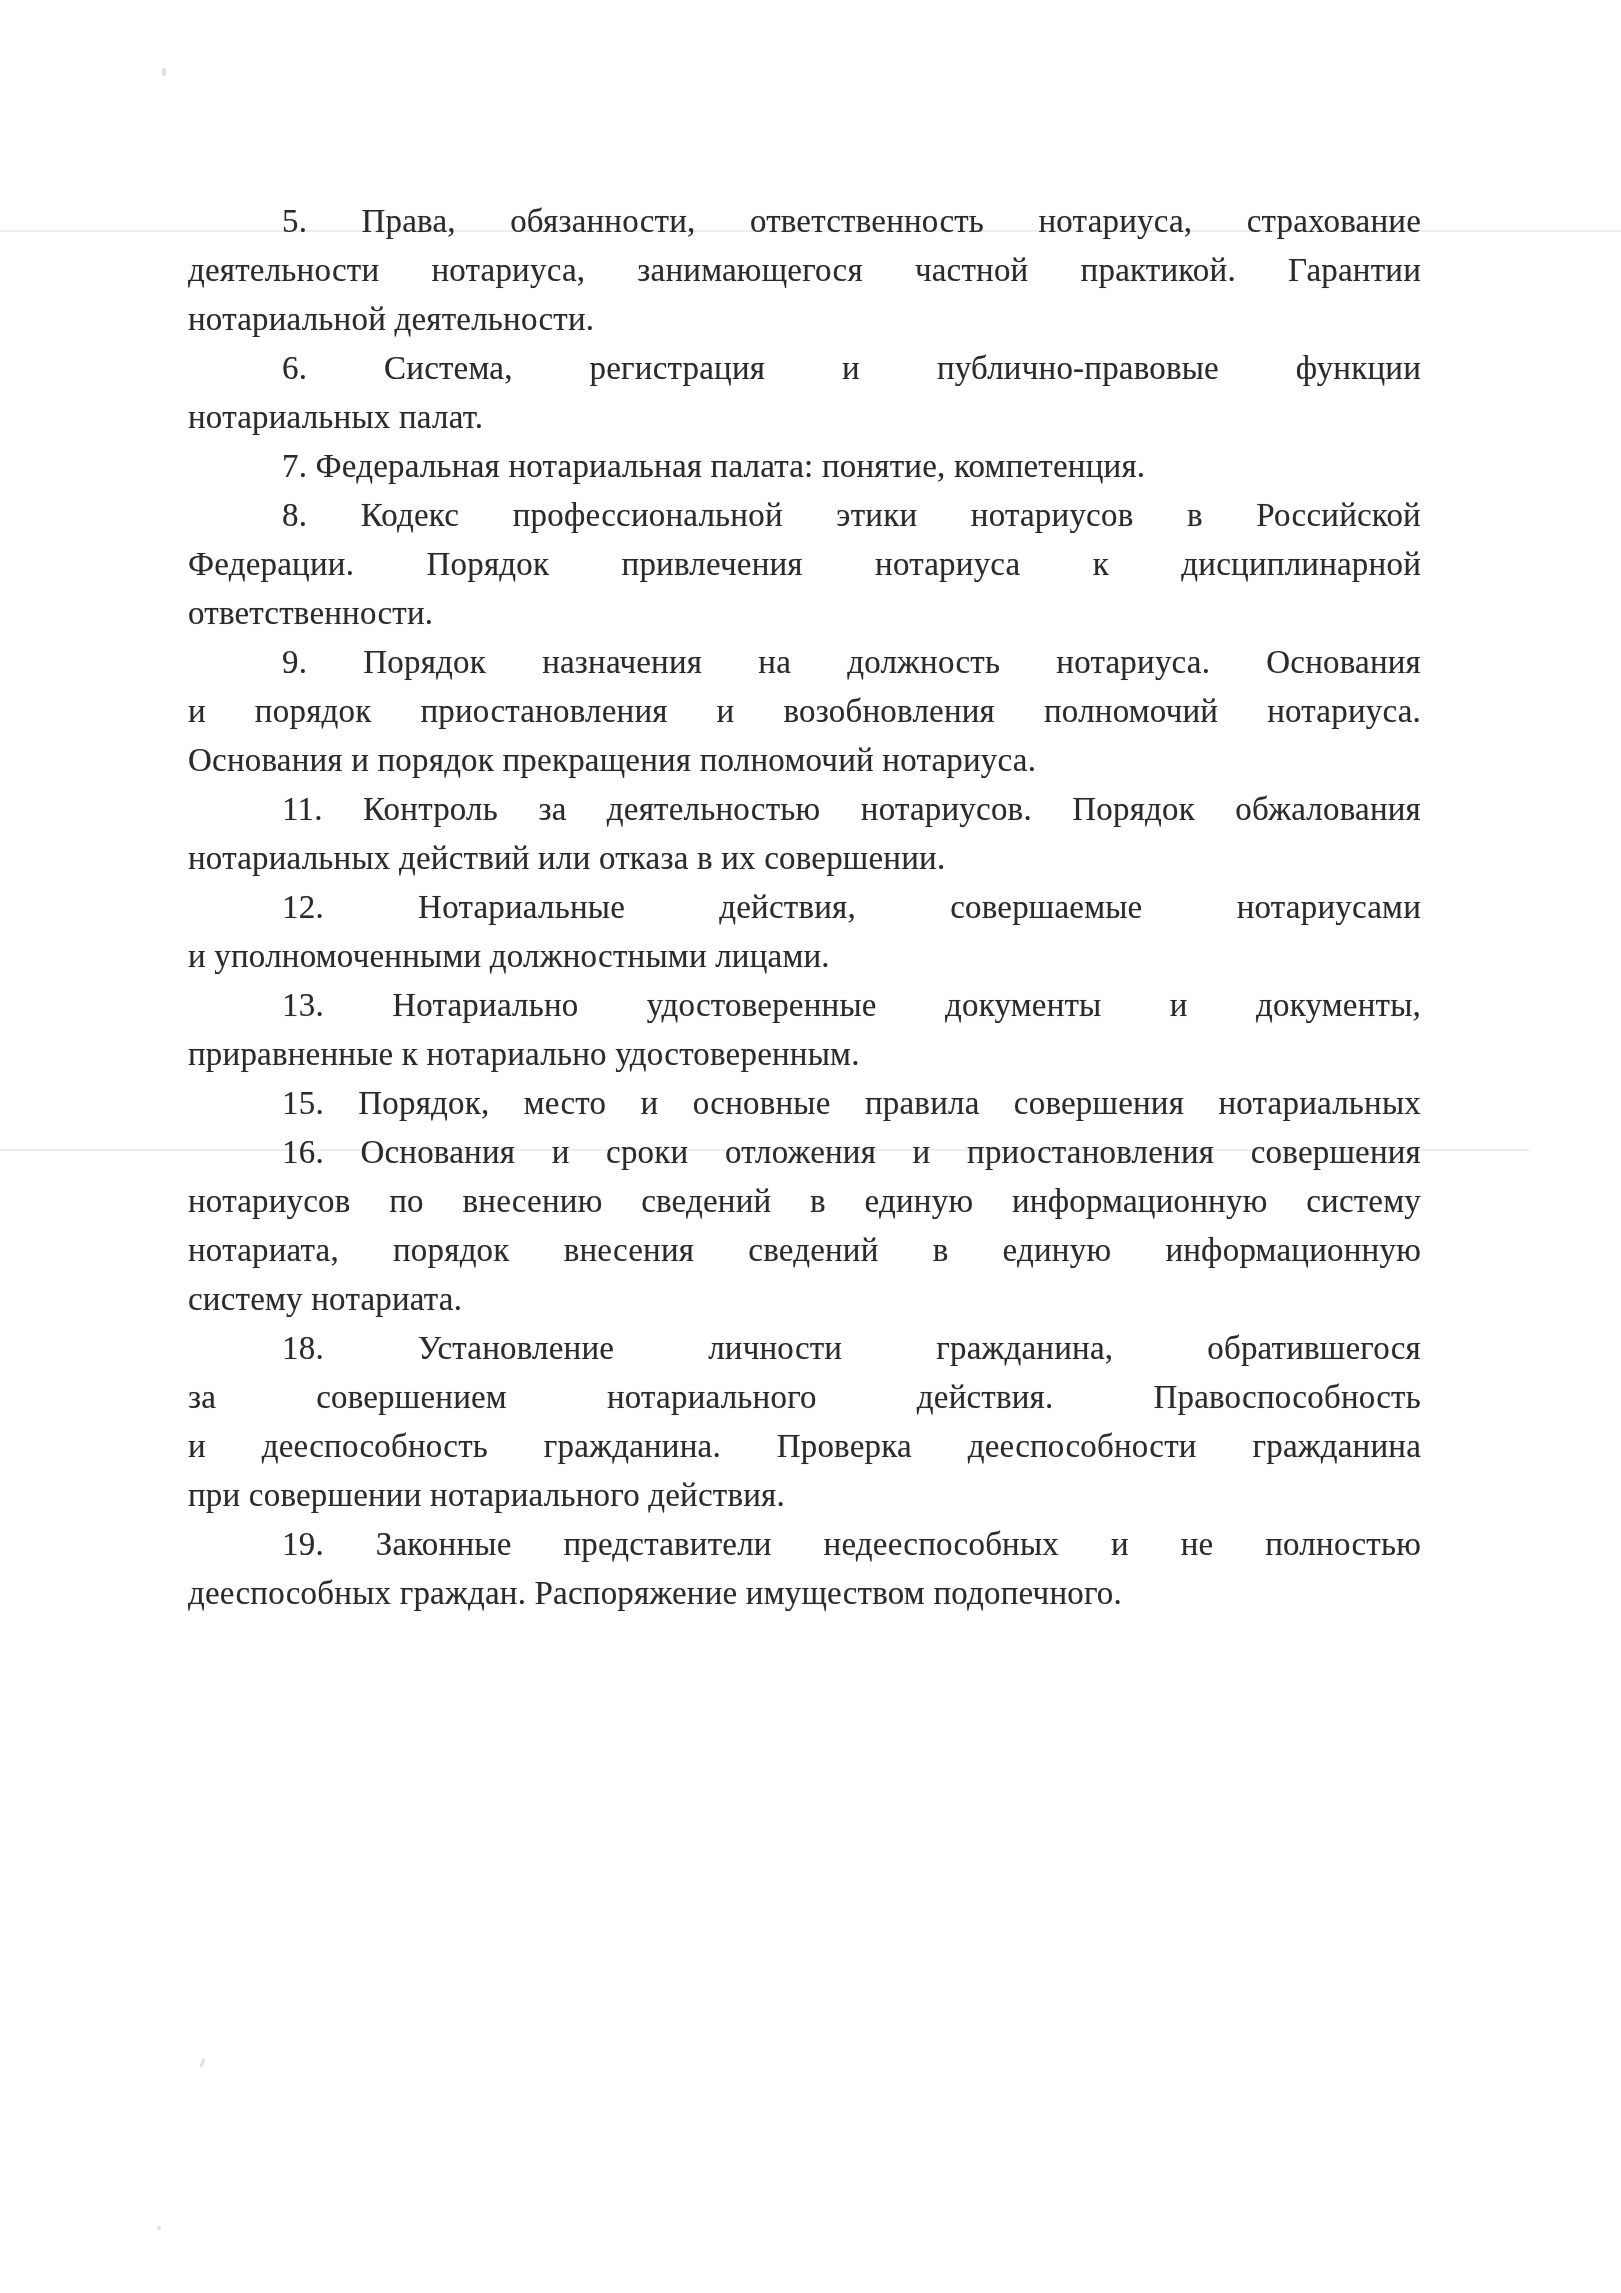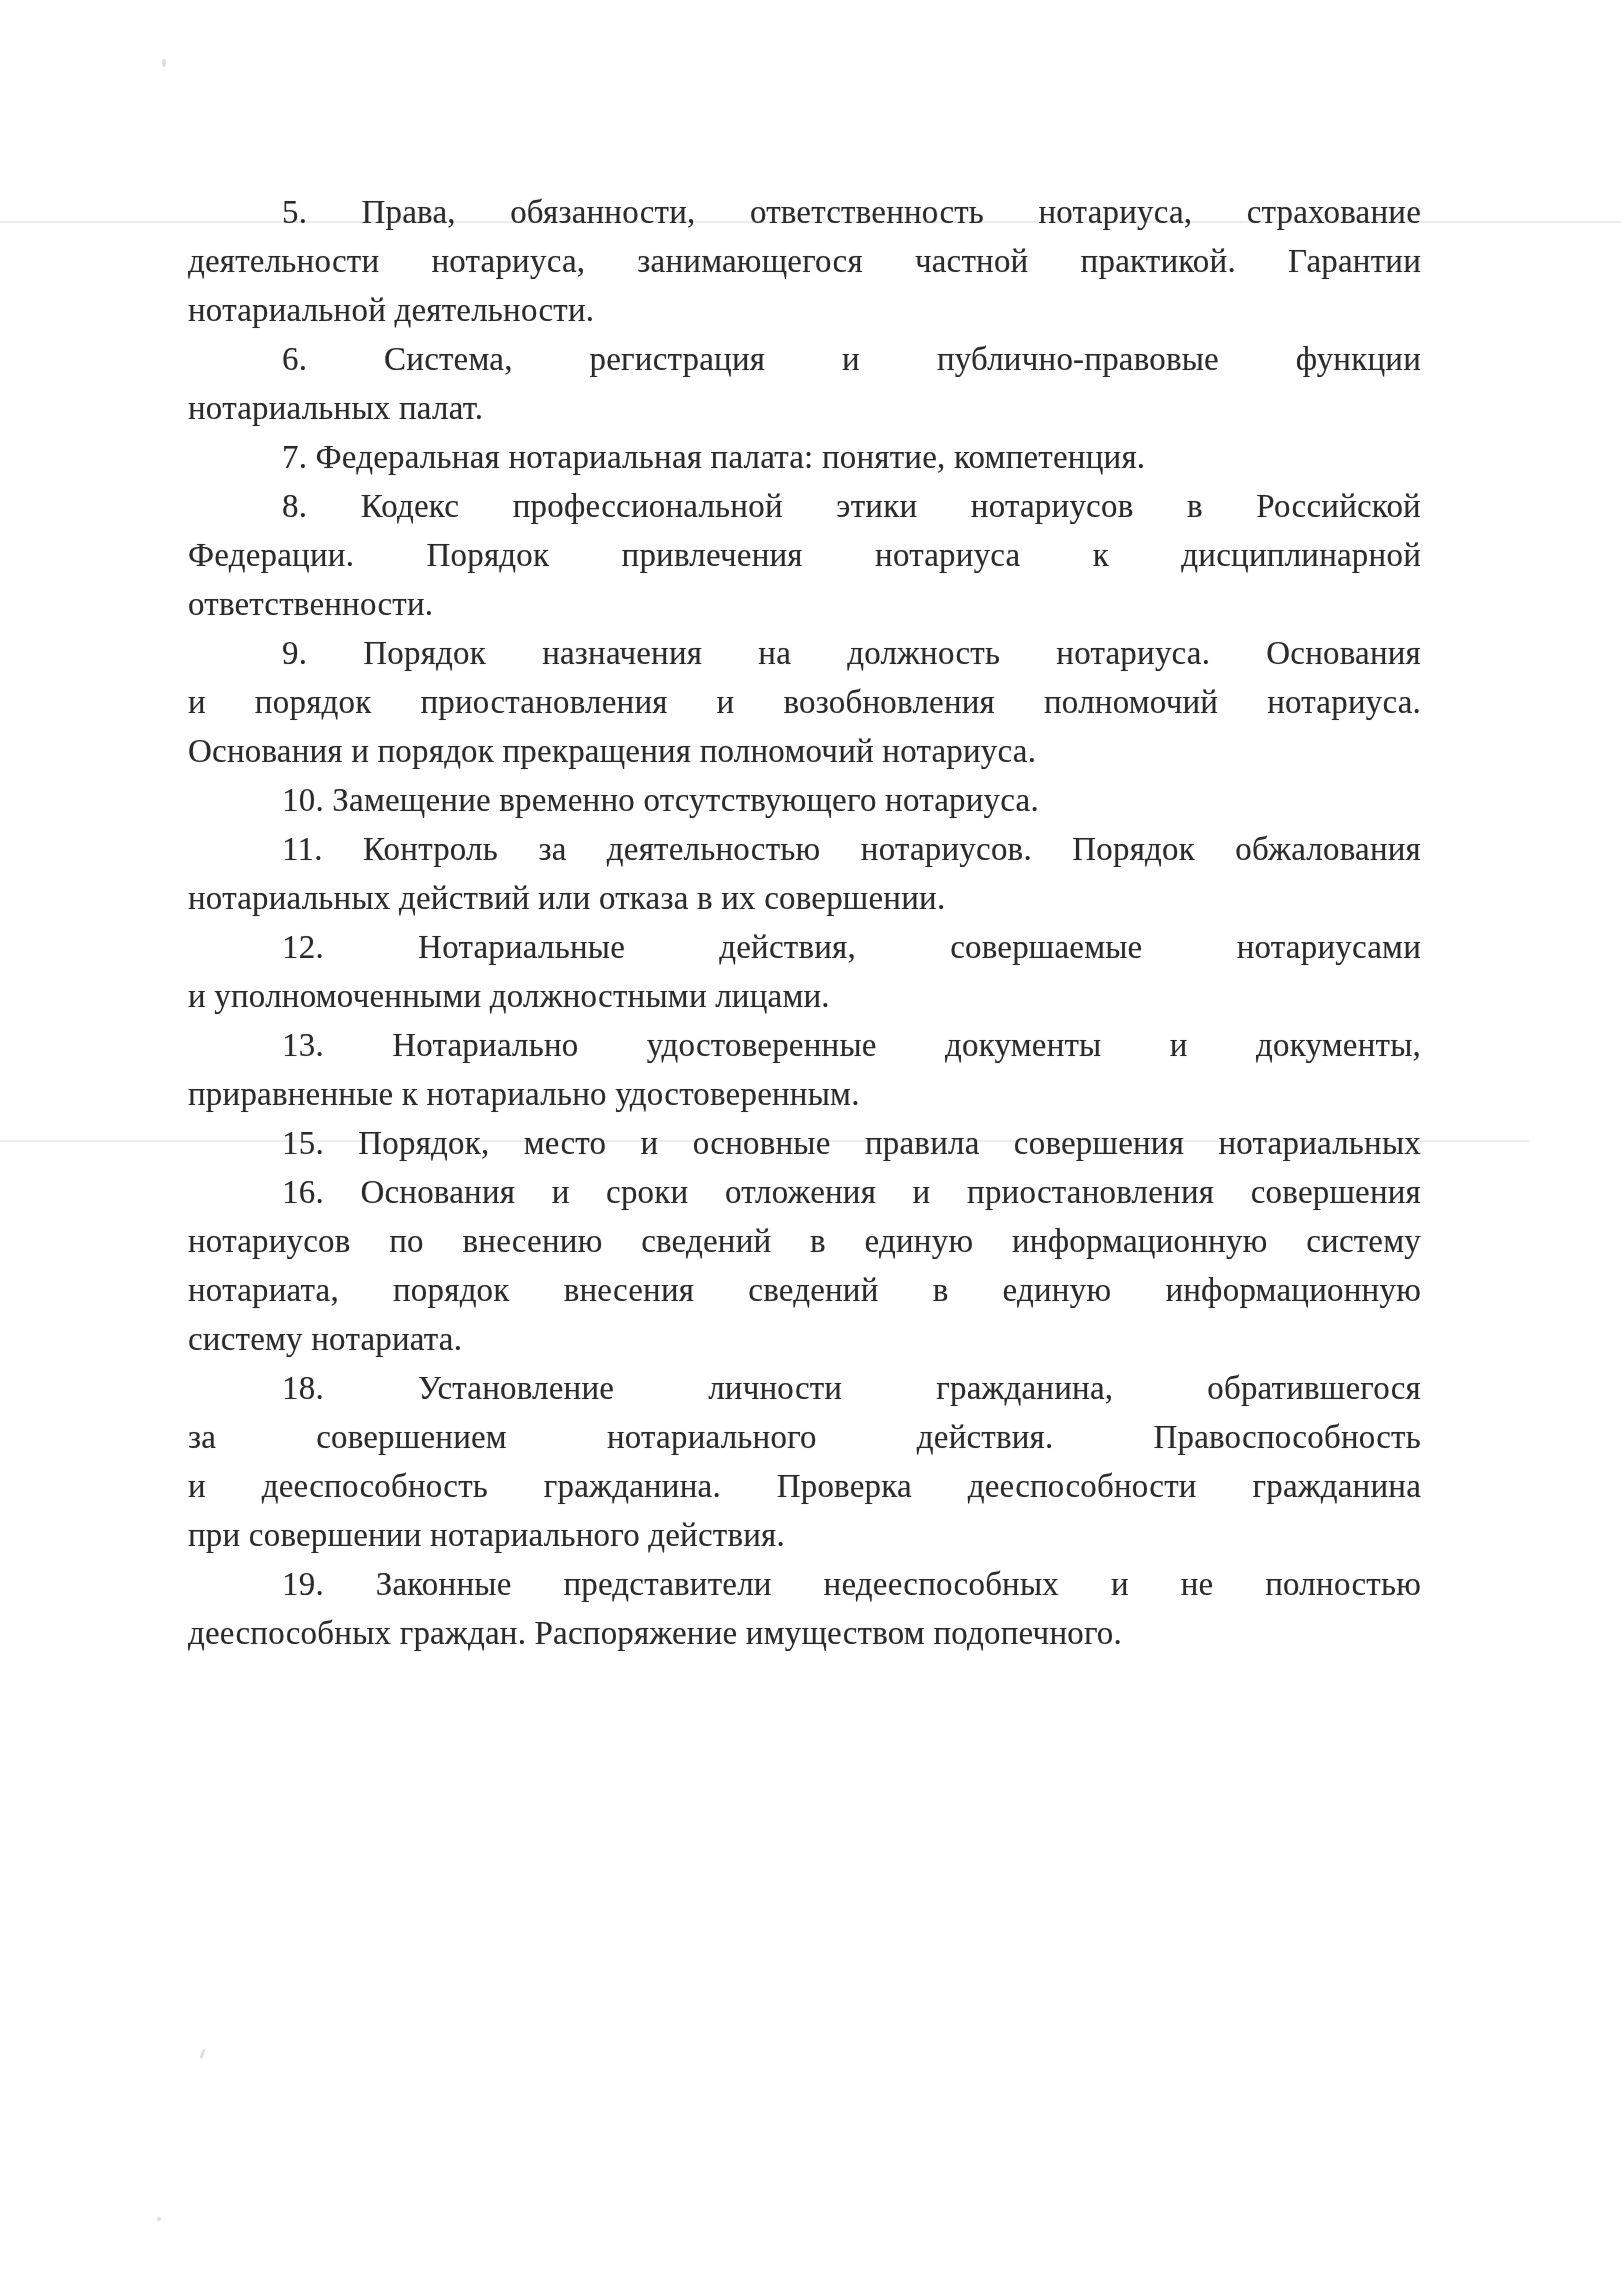--- a/index.html
+++ b/index.html
@@ -15,6 +15,7 @@
     overflow: hidden;
     font-family: "Liberation Serif", "DejaVu Serif", serif;
     color: #2b2b2b;
+    margin-top: 9px;
   }
   .content {
     position: absolute;

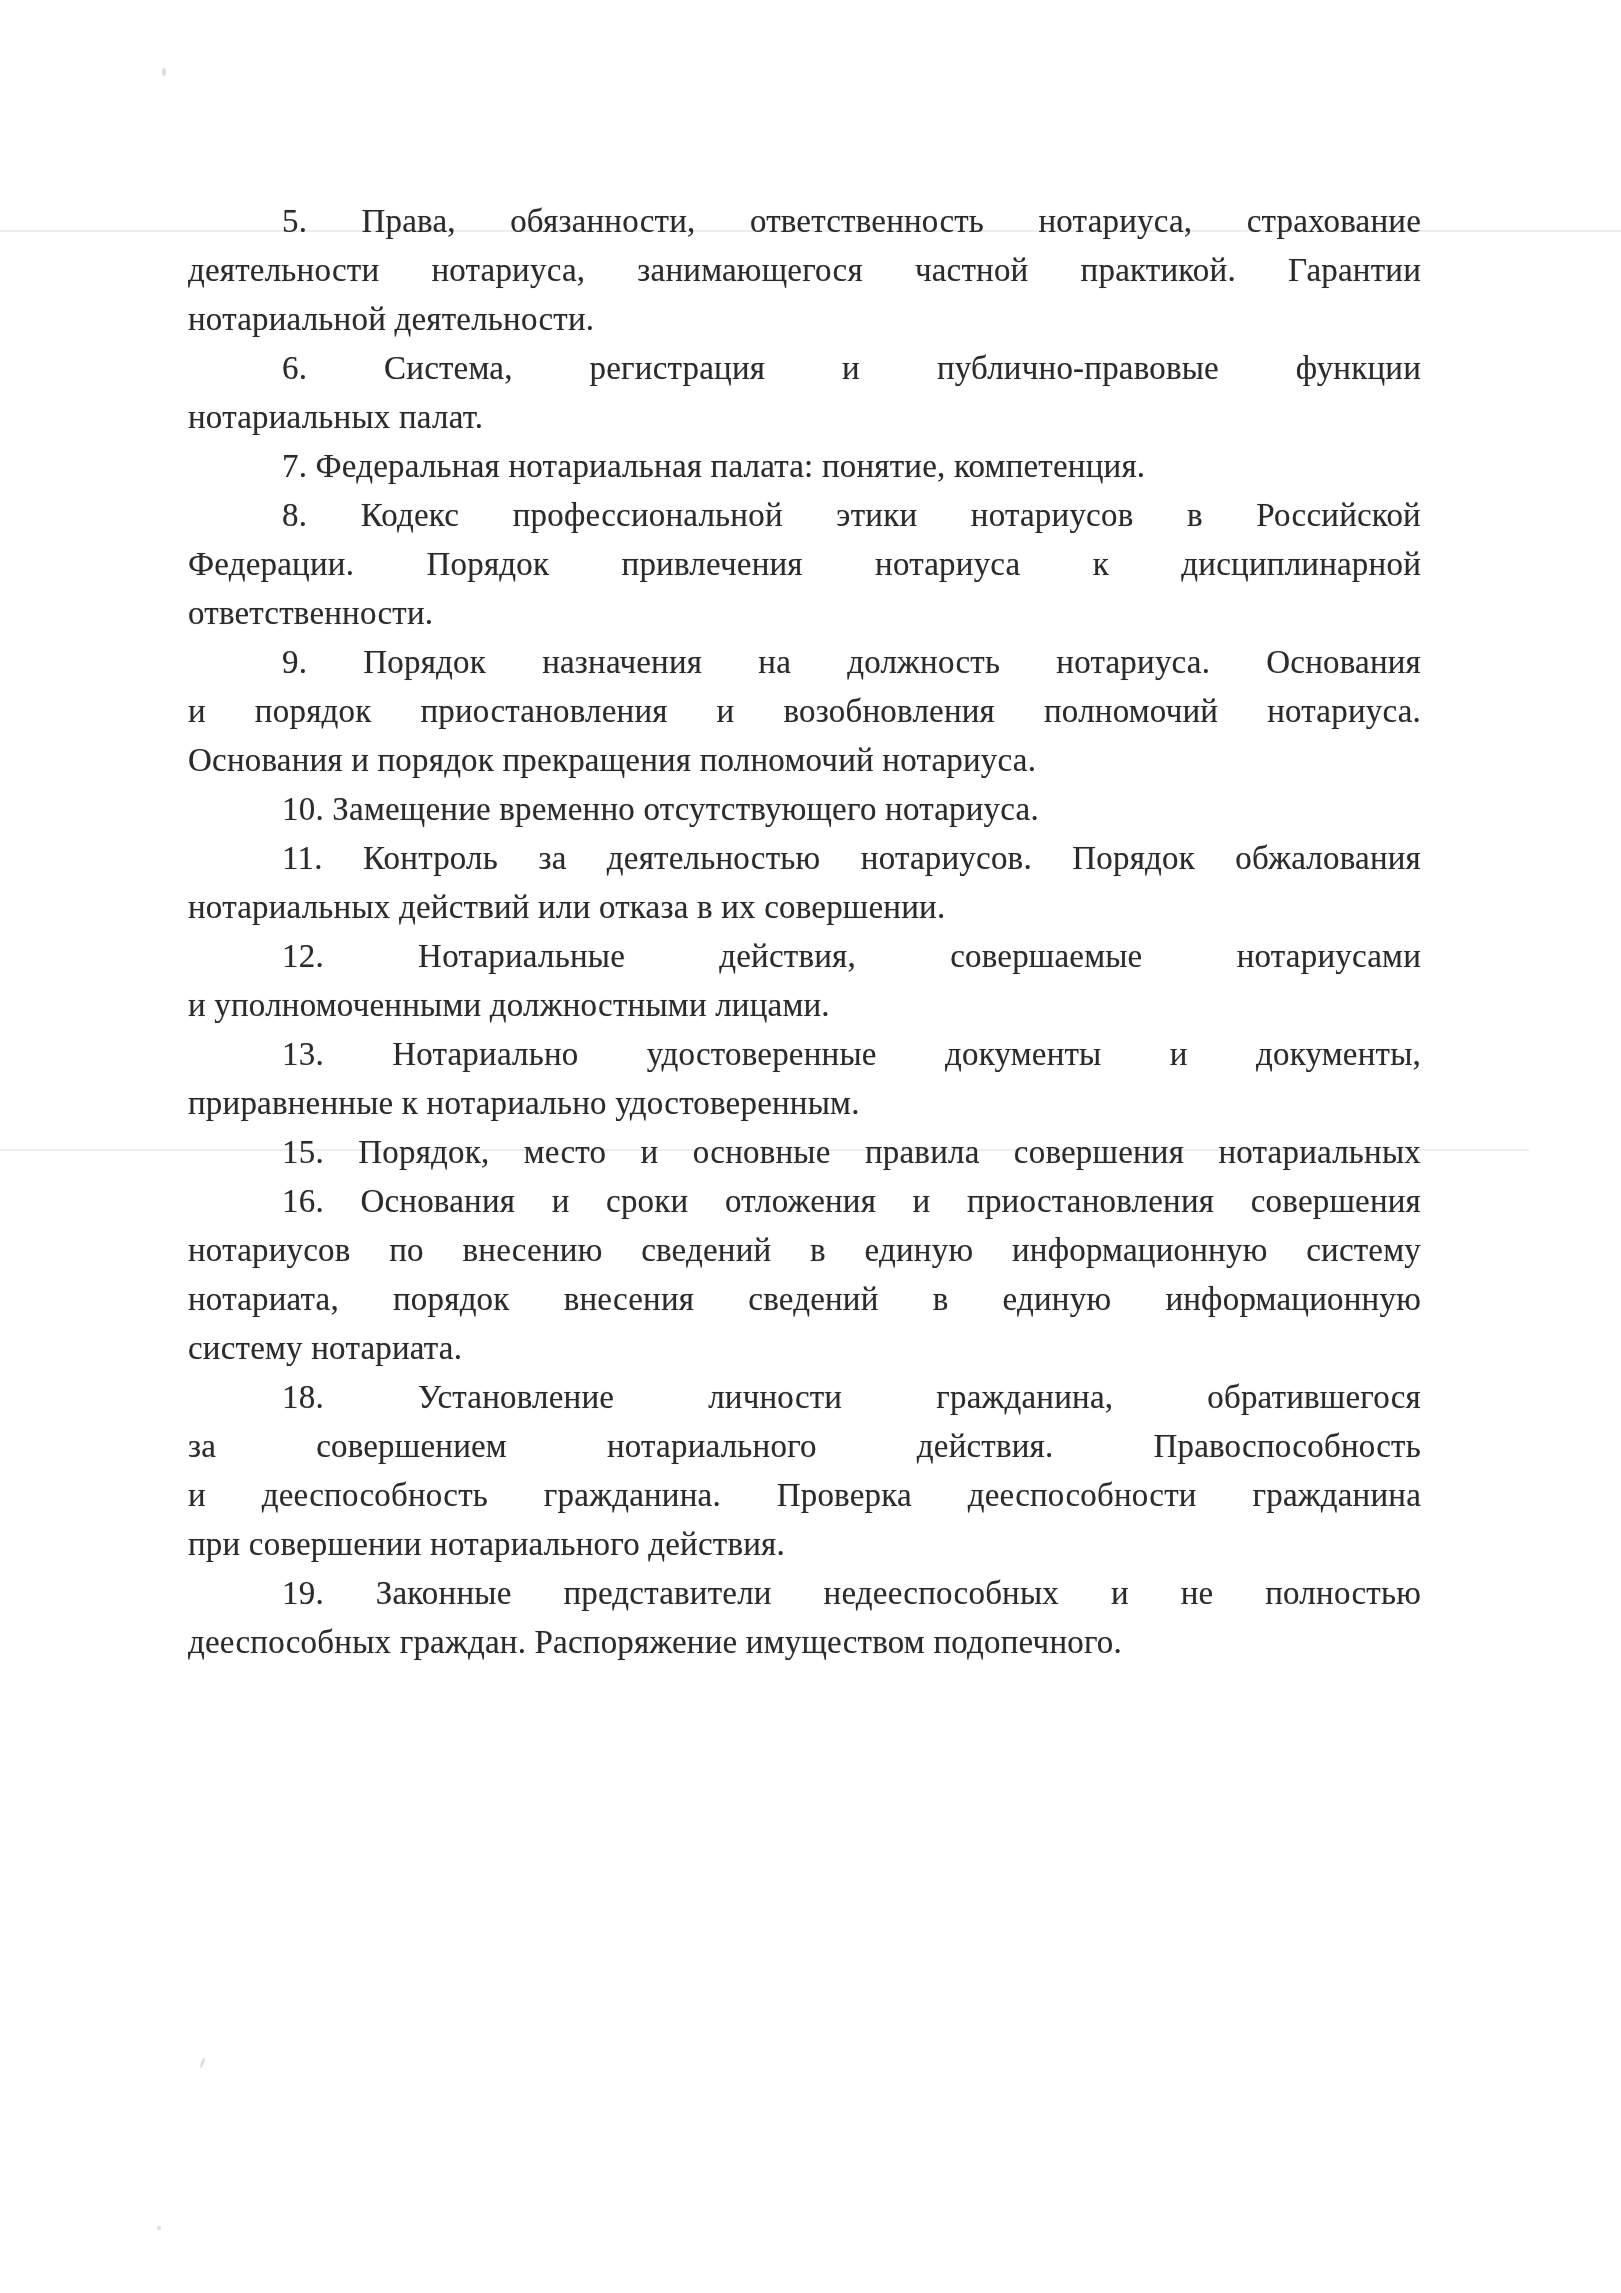--- a/index.html
+++ b/index.html
@@ -98,9 +98,6 @@
         <div class="line last">Основания и порядок прекращения полномочий нотариуса.</div>
       </div>
       <div class="para">
-        <div class="line first last">10. Замещение временно отсутствующего нотариуса.</div>
-      </div>
-      <div class="para">
         <div class="line first">11. Контроль за деятельностью нотариусов. Порядок обжалования</div>
         <div class="line last">нотариальных действий или отказа в их совершении.</div>
       </div>

